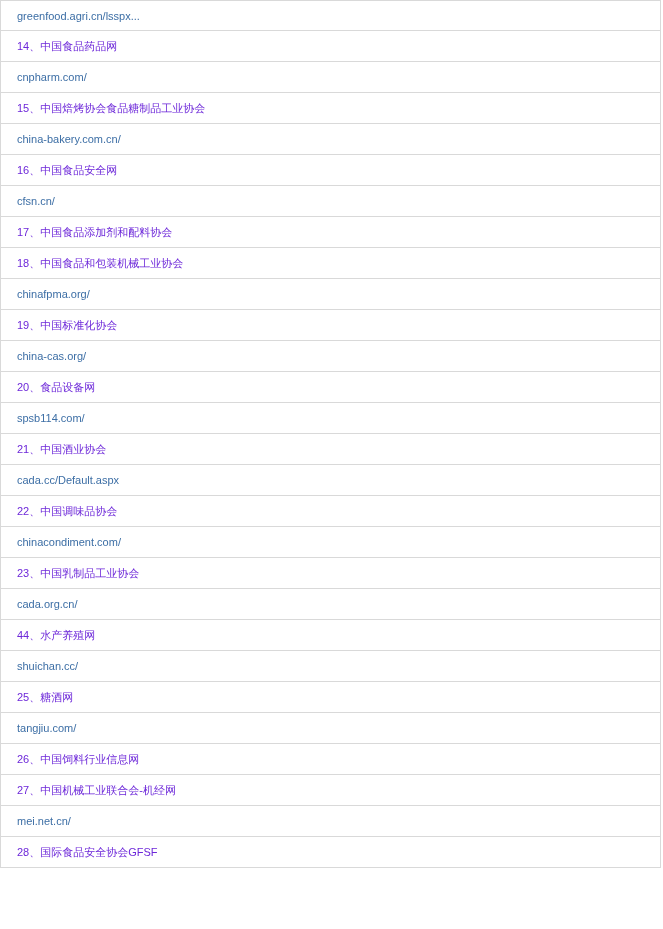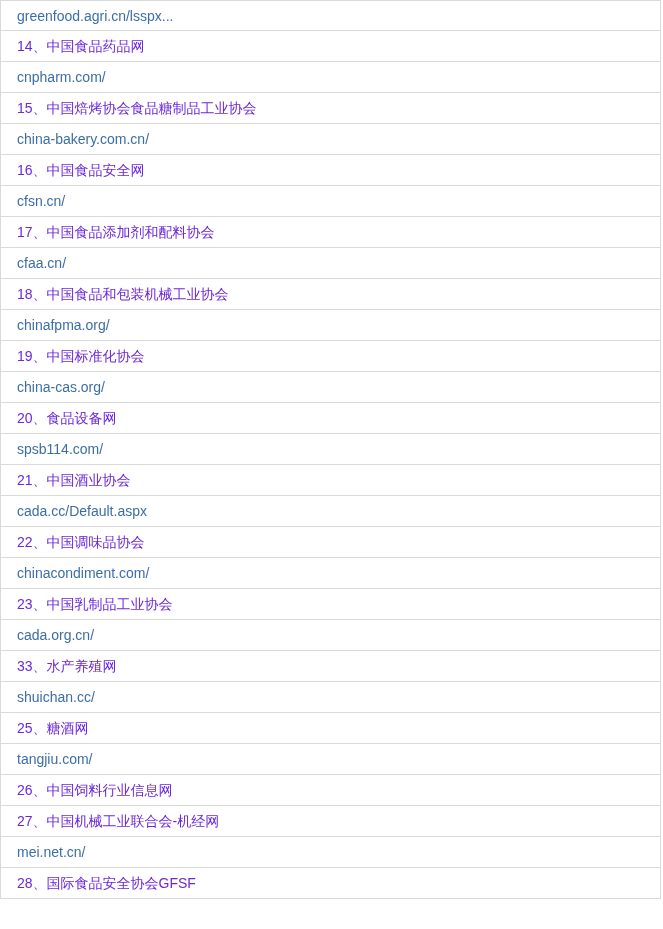--- a/index.html
+++ b/index.html
@@ -25,7 +25,7 @@
     border-bottom: 1px solid #d9d9d9;
     box-sizing: border-box;
     padding-left: 16px;
-    font-size: 14px;
+    font-size: 11px;
     white-space: nowrap;
     overflow: hidden;
   }

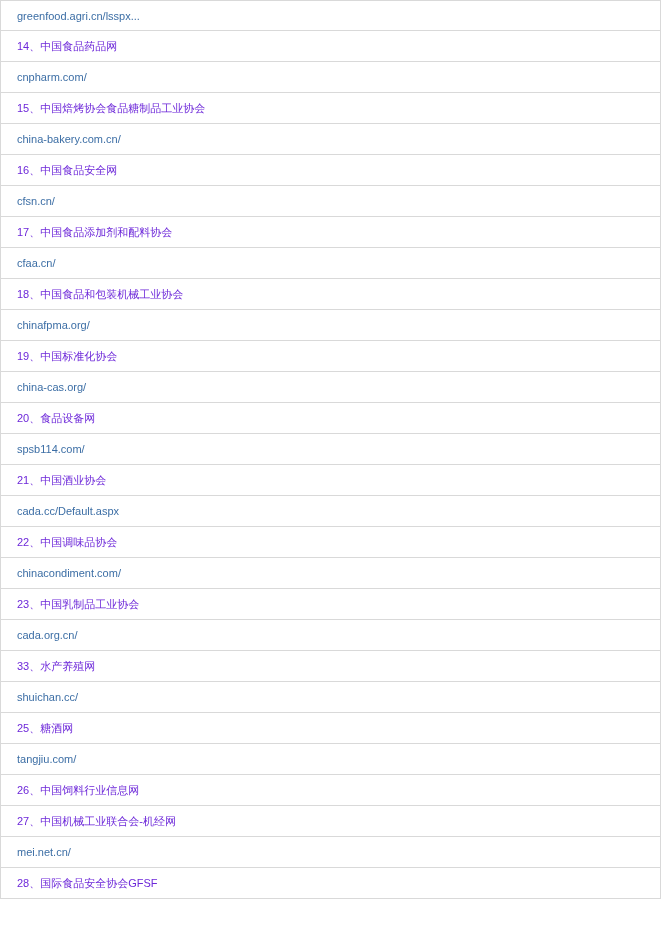--- a/index.html
+++ b/index.html
@@ -56,7 +56,6 @@
     <div class="row name"><span>16、中国食品安全网</span></div>
     <div class="row link"><span class="anchor">cfsn.cn/</span></div>
     <div class="row name"><span>17、中国食品添加剂和配料协会</span></div>
-    <div class="row link"><span class="anchor">cfaa.cn/</span></div>
     <div class="row name"><span>18、中国食品和包装机械工业协会</span></div>
     <div class="row link"><span class="anchor">chinafpma.org/</span></div>
     <div class="row name"><span>19、中国标准化协会</span></div>

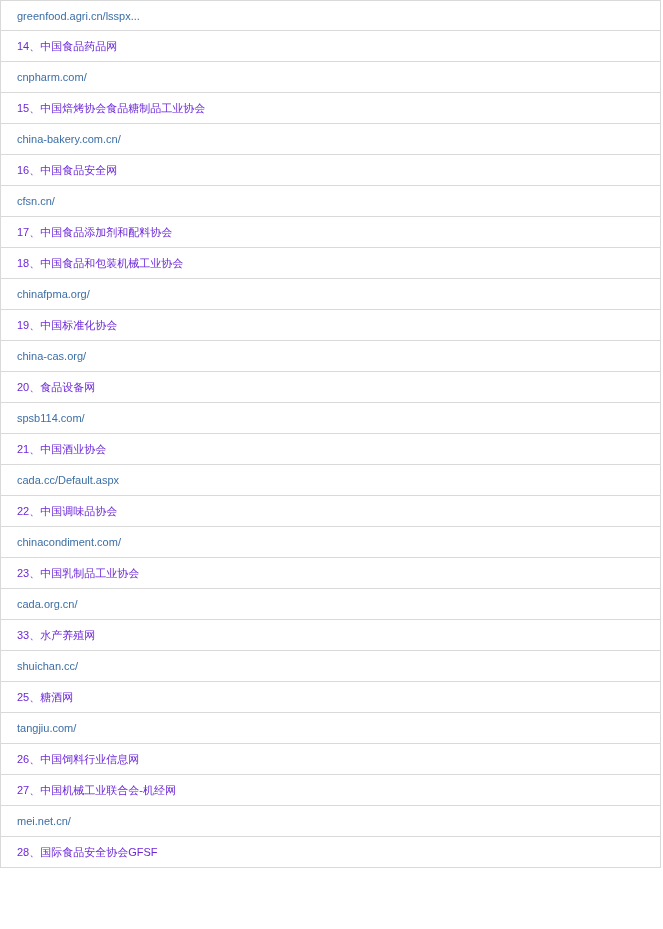--- a/index.html
+++ b/index.html
@@ -68,7 +68,7 @@
     <div class="row link"><span class="anchor">chinacondiment.com/</span></div>
     <div class="row name"><span>23、中国乳制品工业协会</span></div>
     <div class="row link"><span class="anchor">cada.org.cn/</span></div>
-    <div class="row name"><span>33、水产养殖网</span></div>
+    <div class="row name"><span>44、水产养殖网</span></div>
     <div class="row link"><span class="anchor">shuichan.cc/</span></div>
     <div class="row name"><span>25、糖酒网</span></div>
     <div class="row link"><span class="anchor">tangjiu.com/</span></div>

